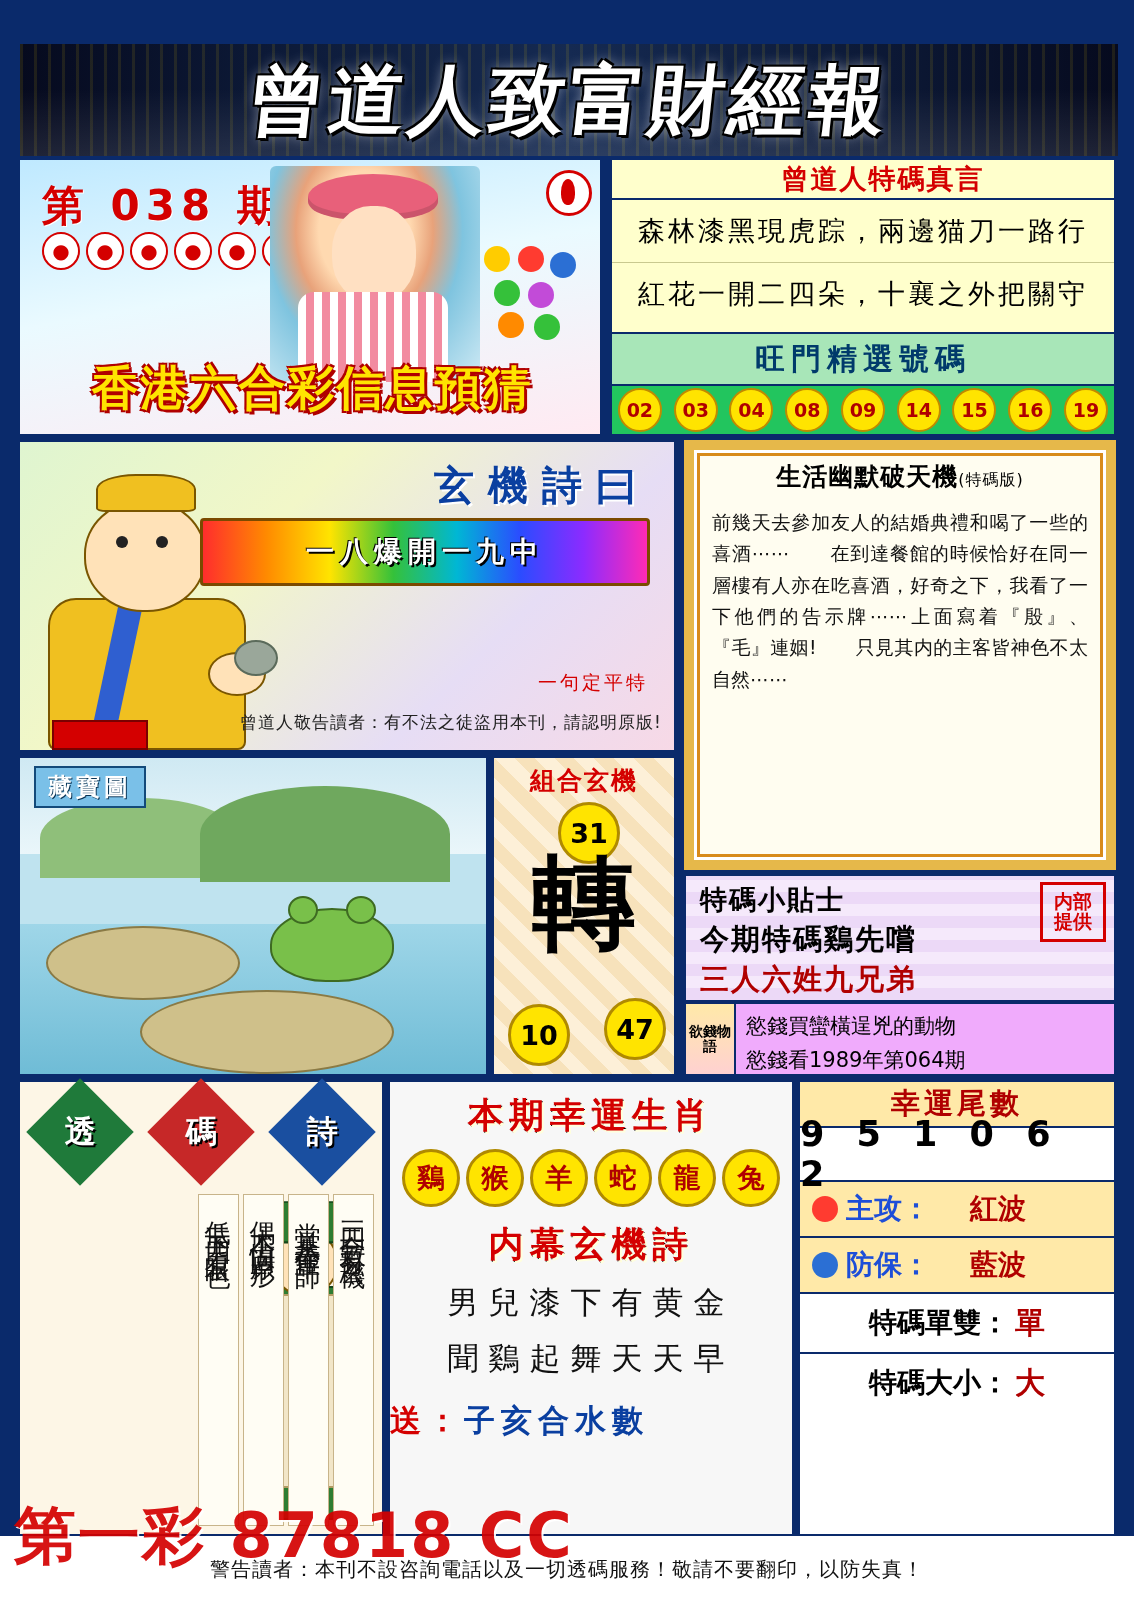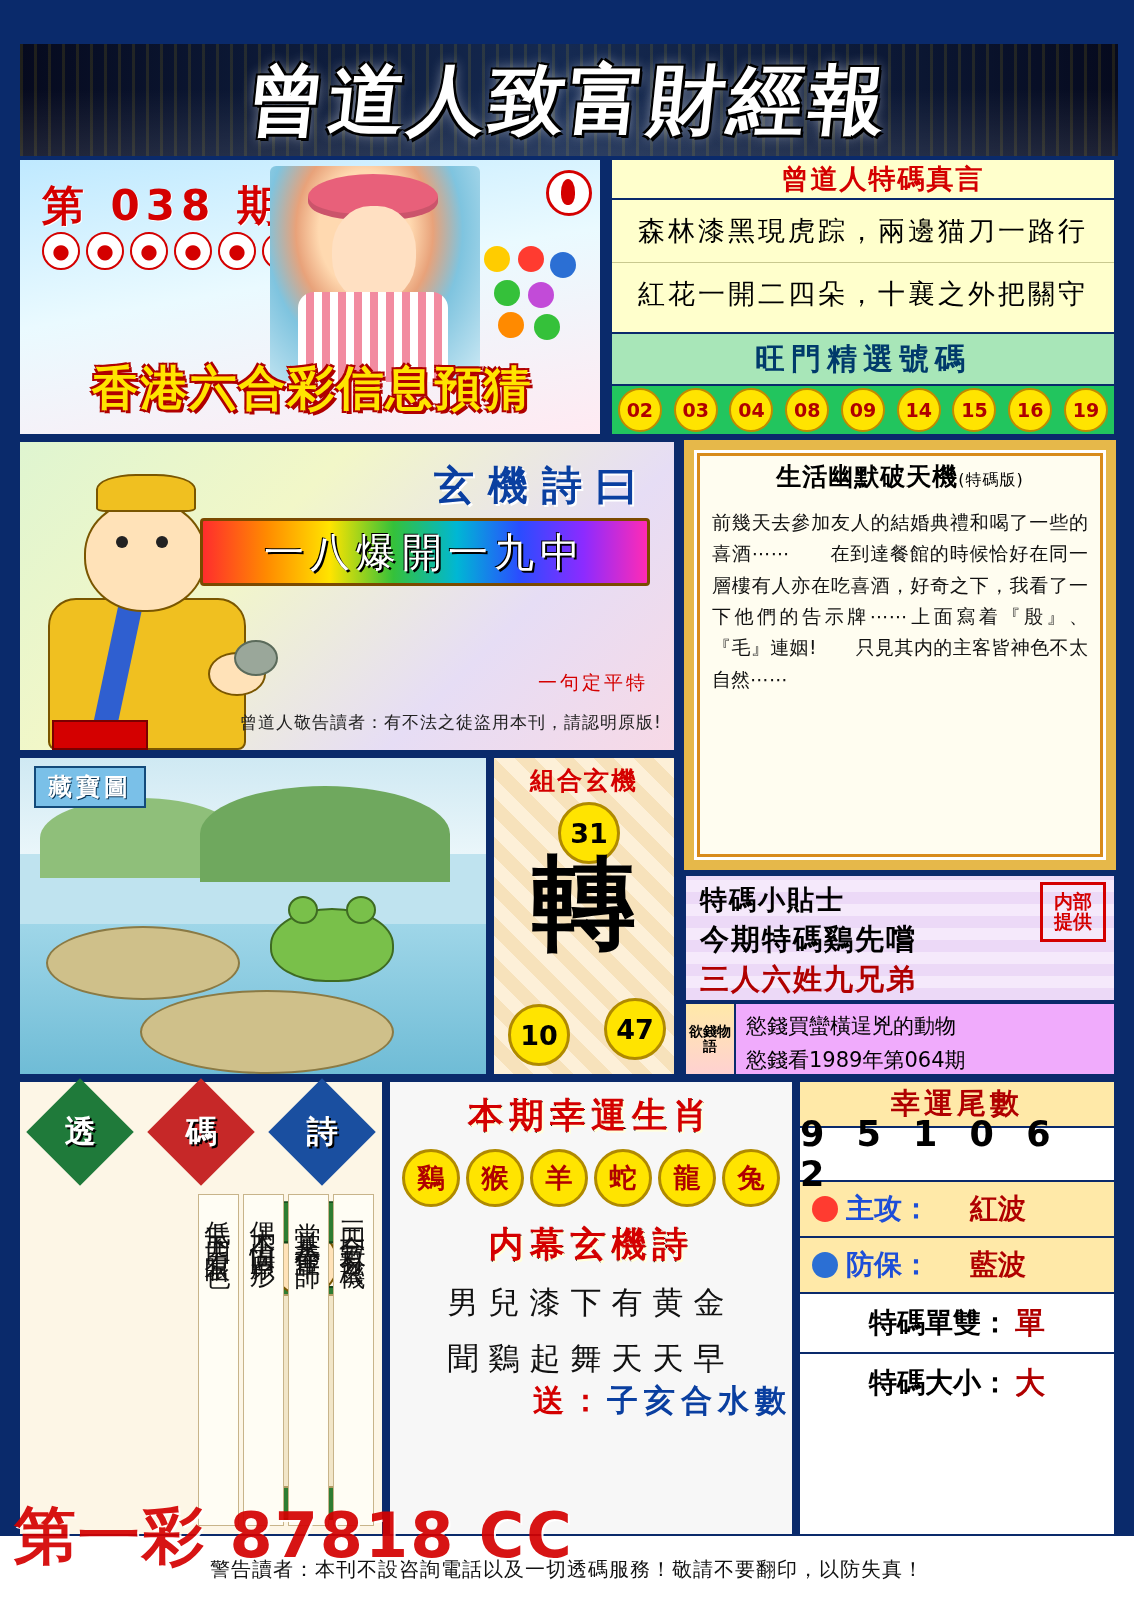--- a/index.html
+++ b/index.html
@@ -80,7 +80,7 @@
   .rainbow{position:absolute;left:180px;top:76px;width:444px;height:62px;border:3px solid #7b4a00;
     background:linear-gradient(90deg,#ff2d2d,#ff8a00,#ffe400,#35c13a,#00b7d4,#2b4cff,#8c2bff,#ff2bb5);
     display:flex;align-items:center;justify-content:center;border-radius:4px;}
-  .rainbow span{font-size:40px;font-weight:normal;color:#fff;letter-spacing:6px;
+  .rainbow span{font-size:28px;font-weight:bold;color:#fff;letter-spacing:6px;
     text-shadow:2px 2px 0 #000,-1px -1px 0 #000;}
   .xuanji .sub{position:absolute;right:26px;bottom:54px;font-size:19px;color:#d40000;letter-spacing:3px;}
   .xuanji .warn{position:absolute;left:220px;bottom:16px;font-size:17px;color:#222;letter-spacing:1px;}

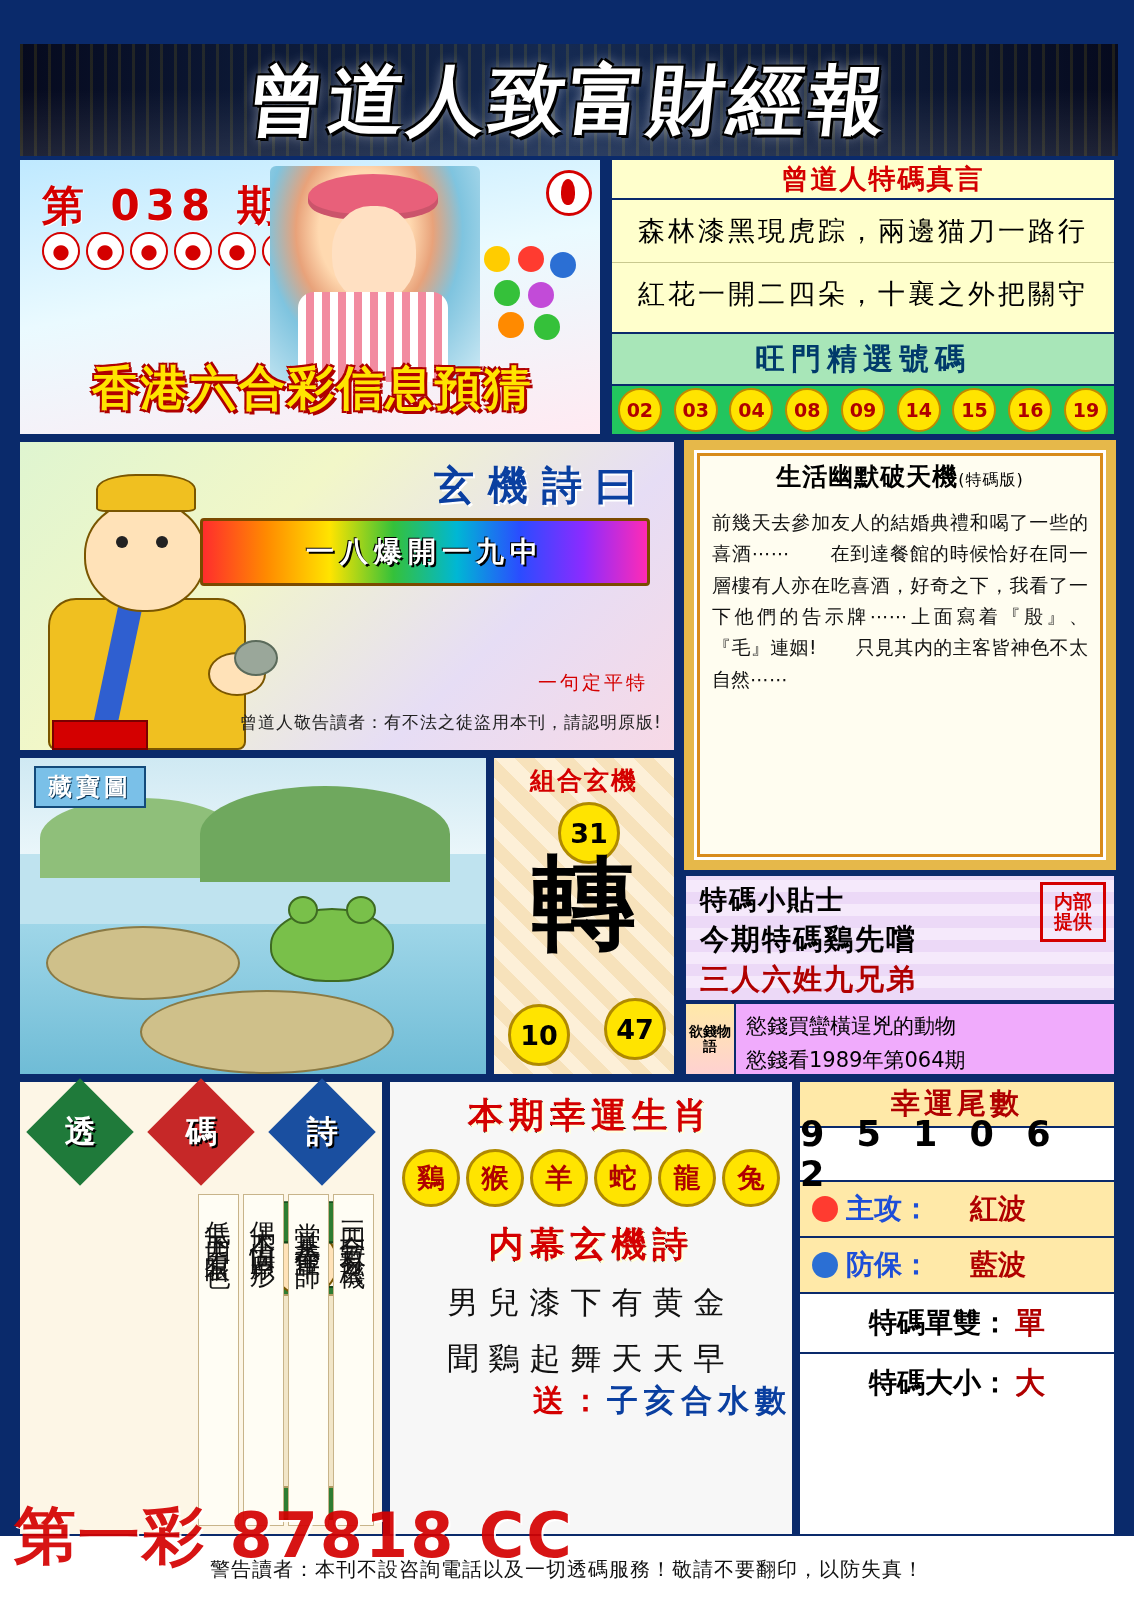--- a/index.html
+++ b/index.html
@@ -165,7 +165,7 @@
   .c-t2{margin-top:14px;text-align:center;font-size:35px;font-weight:bold;color:#d40000;letter-spacing:6px;
     text-shadow:2px 2px 0 #ffd,1px 1px 0 #000;}
   .c-line{margin-top:14px;text-align:center;font-size:31px;letter-spacing:10px;color:#111;}
-  .c-send{margin-top:0;text-align:right;font-size:31px;font-weight:bold;letter-spacing:6px;color:#d40000;}
+  .c-send{margin-top:20px;text-align:left;font-size:31px;font-weight:bold;letter-spacing:6px;color:#d40000;}
   .c-send b{color:#0a3fa0;}
 
   

